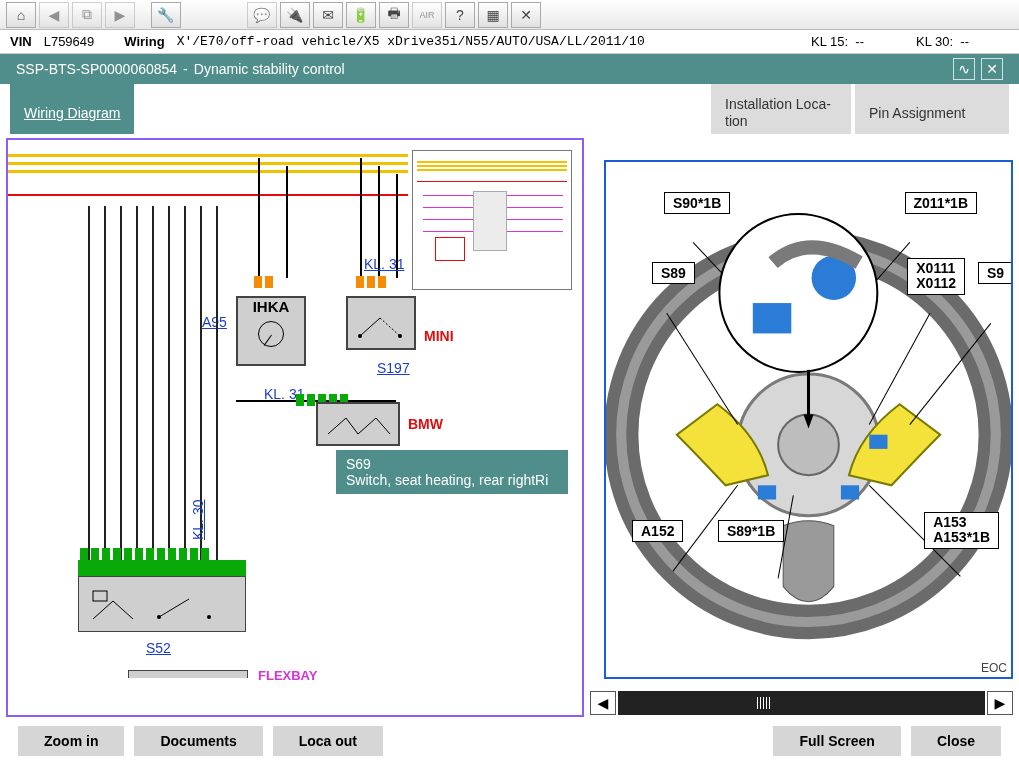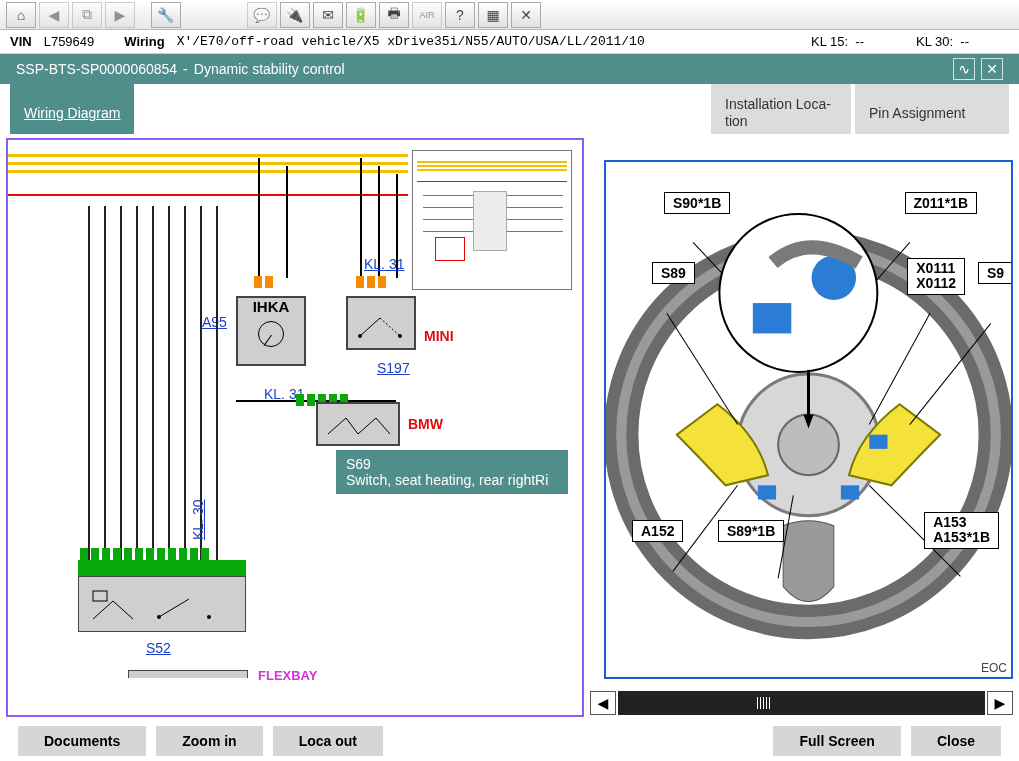--- a/index.html
+++ b/index.html
@@ -307,8 +307,8 @@
 </div>
 
 <div class="footer">
+  <div class="fbtn">Zoom in</div>
   <div class="fbtn">Documents</div>
-  <div class="fbtn">Zoom in</div>
   <div class="fbtn">Loca out</div>
   <div class="fspacer"></div>
   <div class="fbtn">Full Screen</div>

